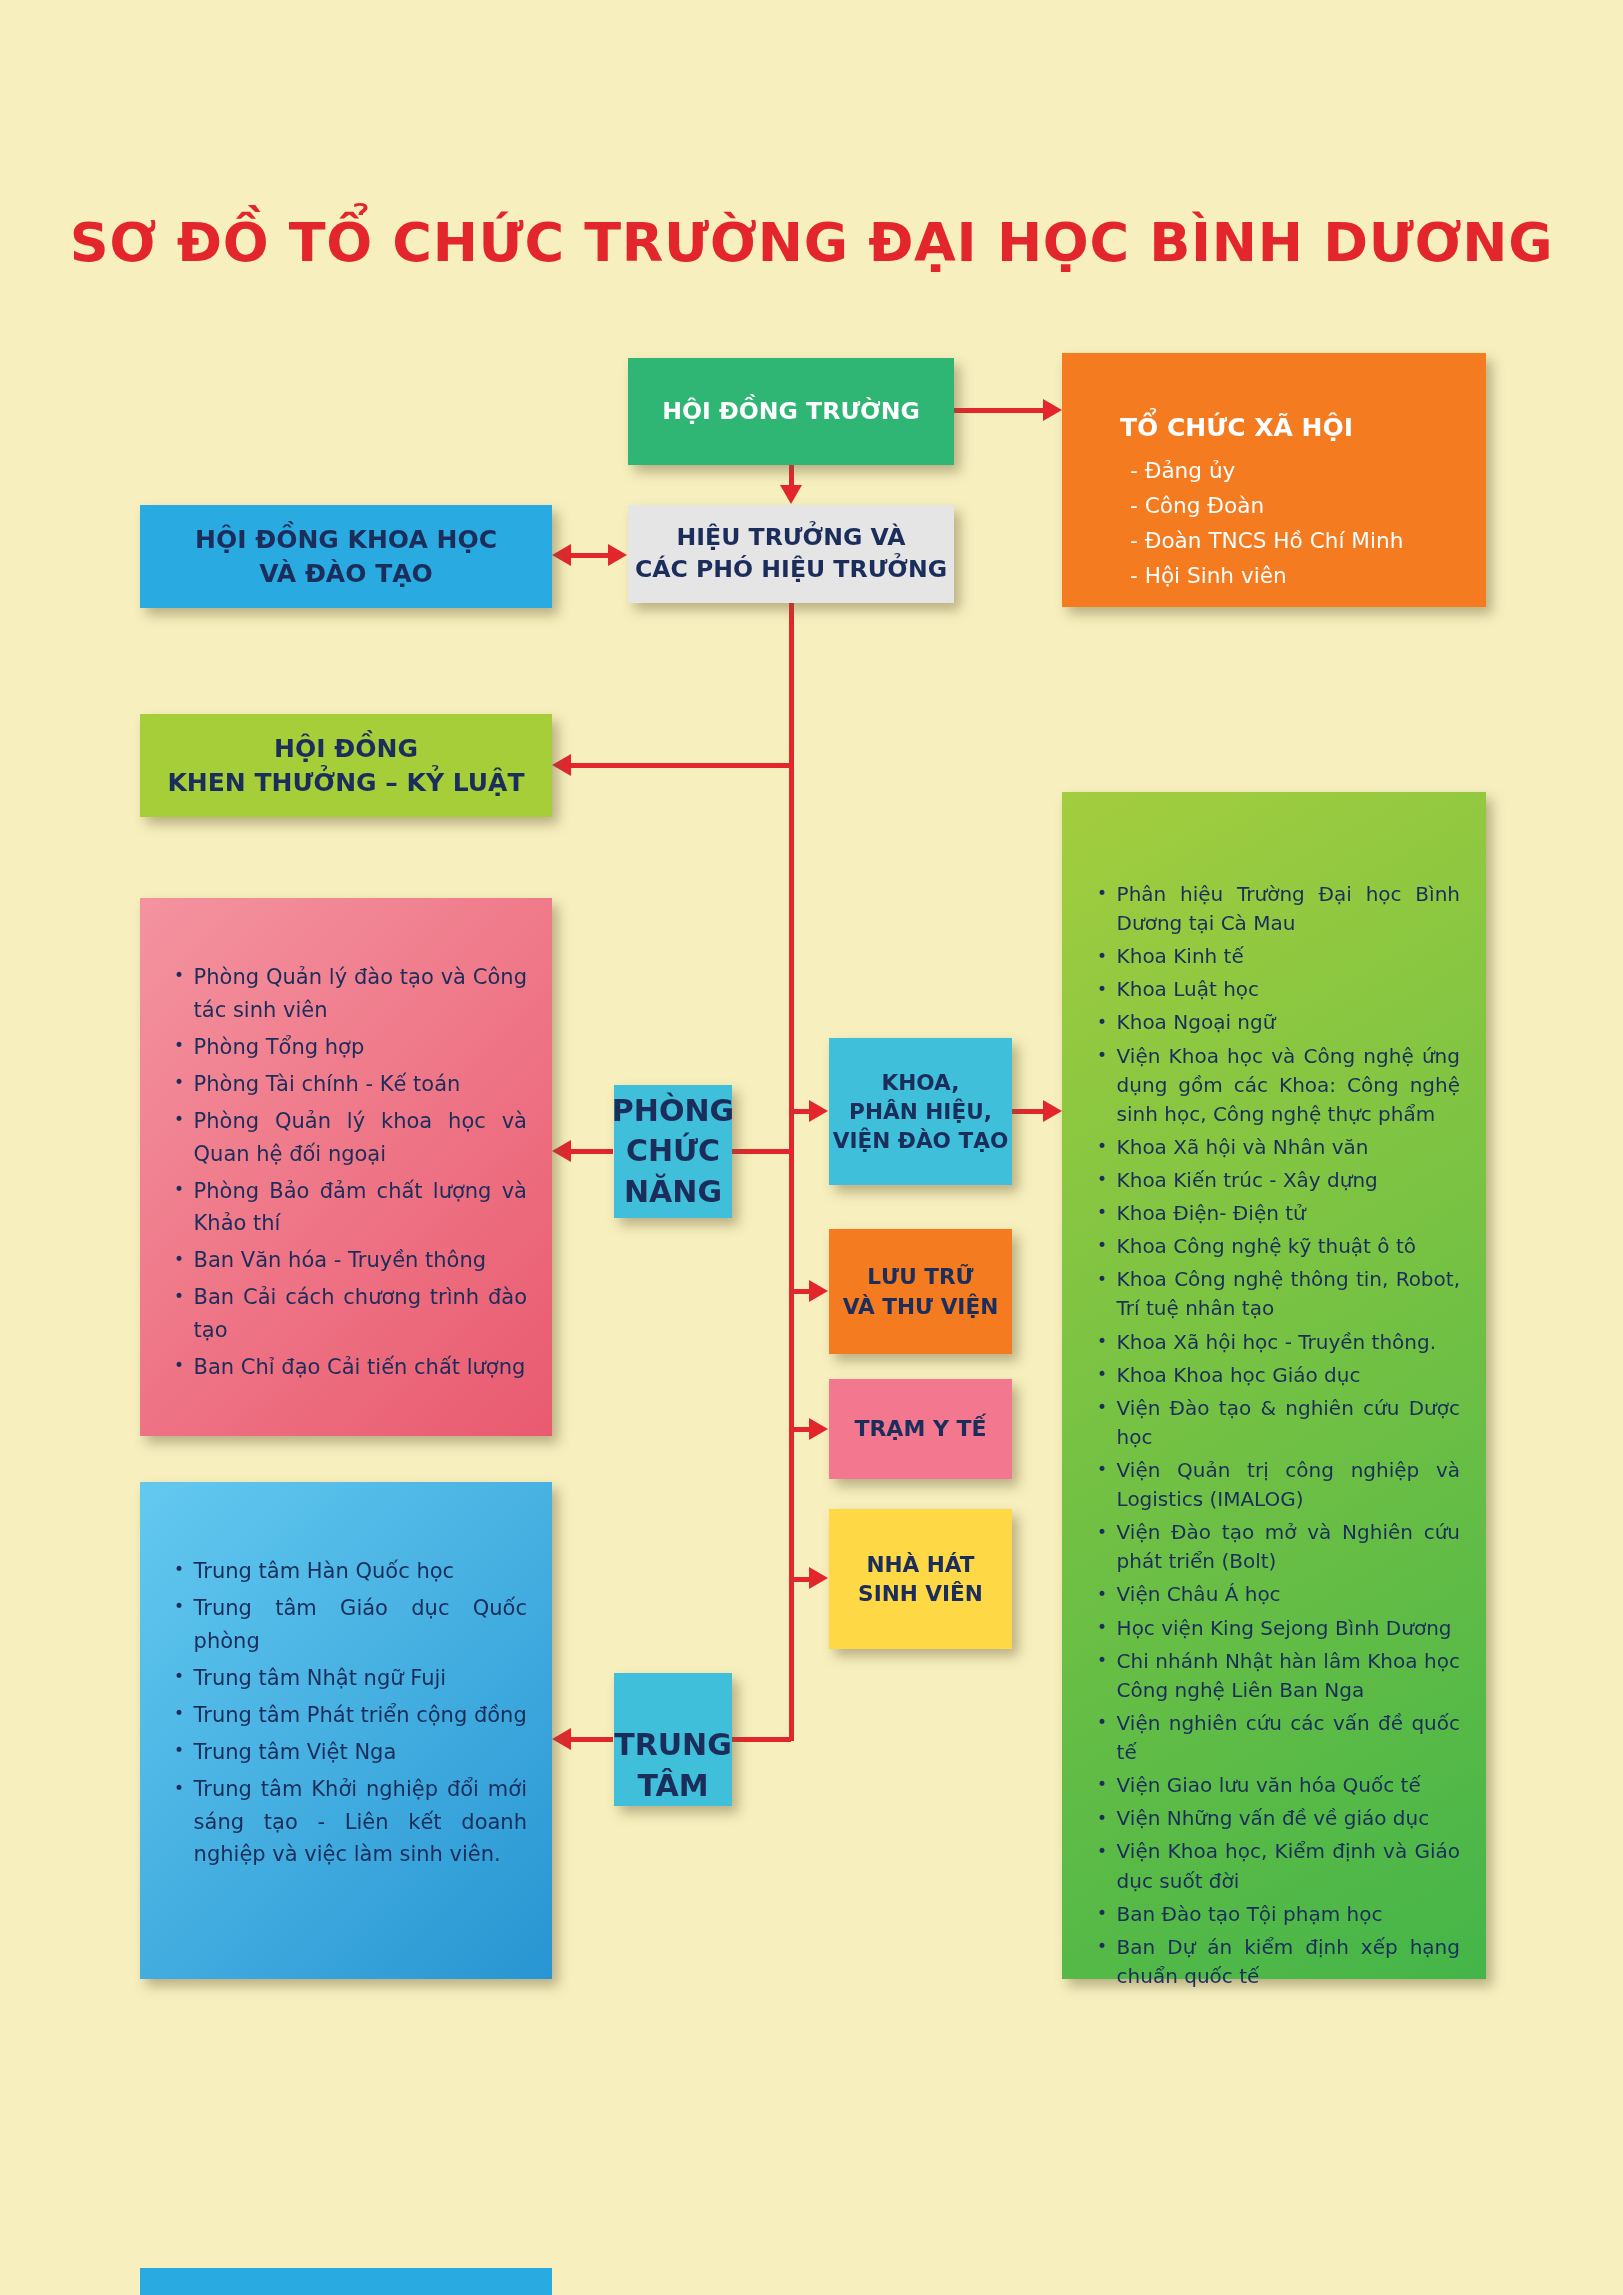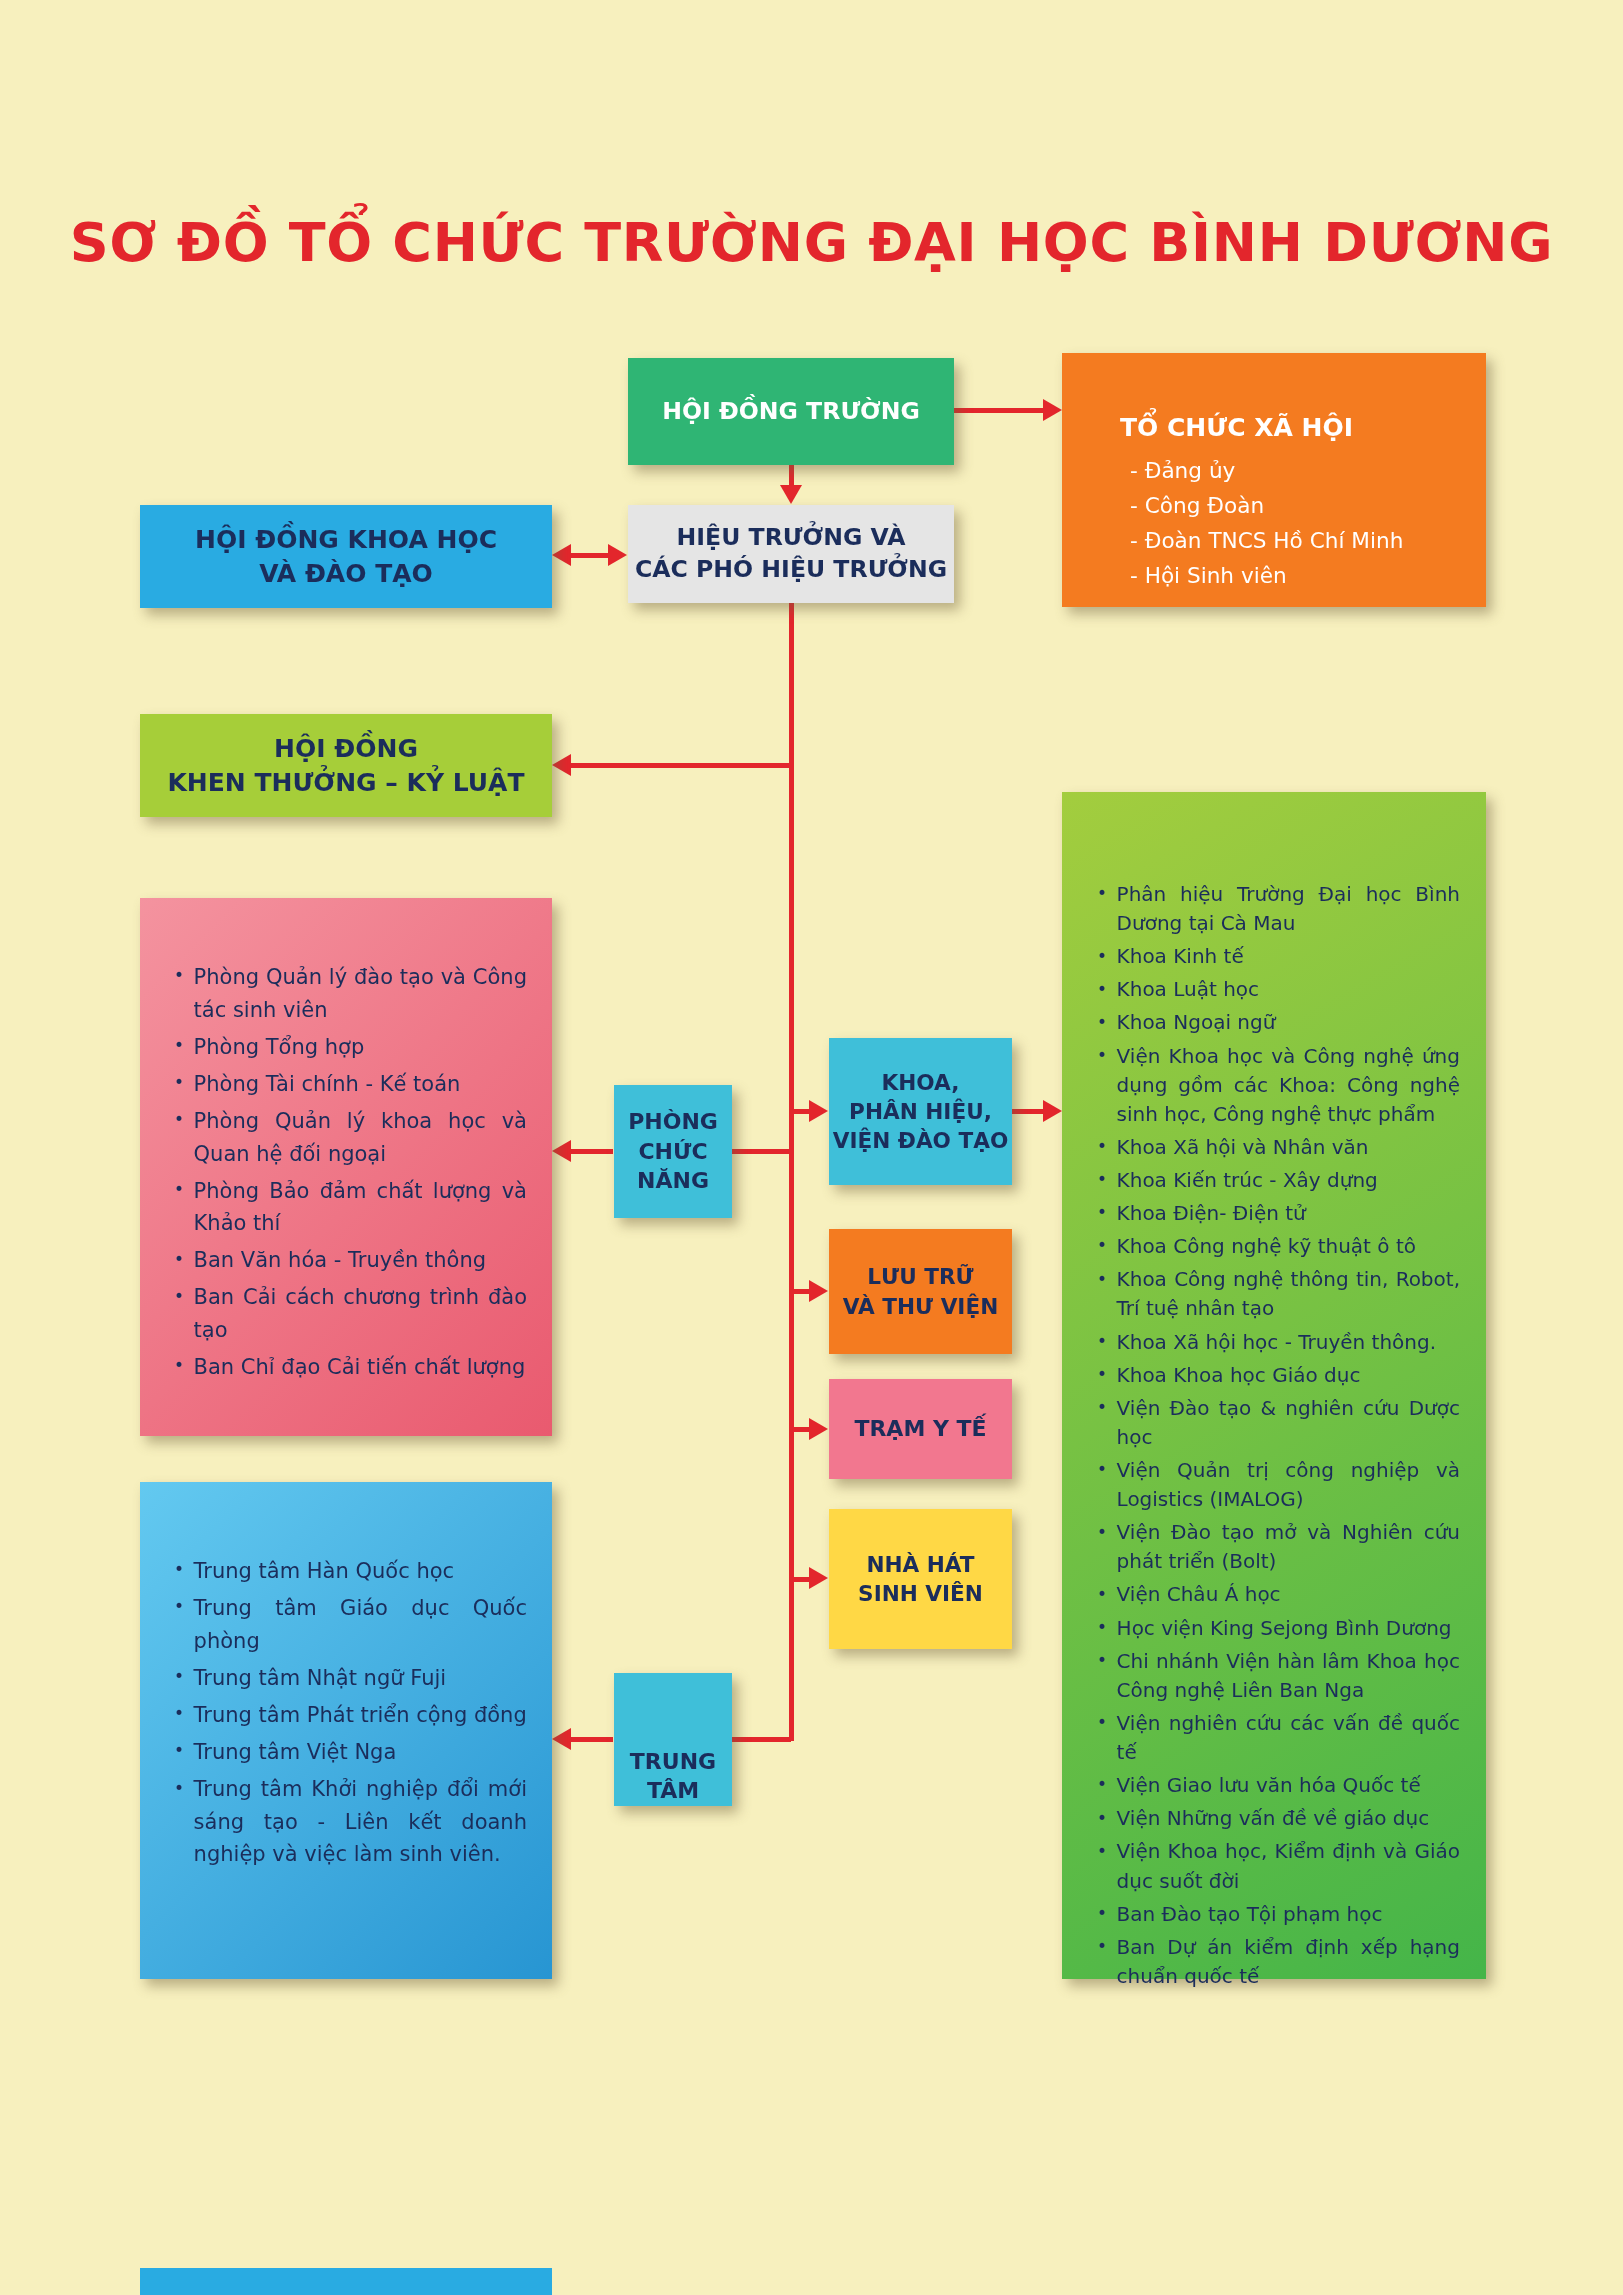--- a/index.html
+++ b/index.html
@@ -44,7 +44,7 @@
            display:block;padding:88px 26px 7px 31px;}
   #b-strip{left:140px;top:2268px;width:412px;height:27.5px;background:#29ABE2;box-shadow:none;}
 
-  #b-pcn .label,#b-tt .label{font-size:22px;}
+  #b-pcn .label,#b-tt .label{font-size:30px;}
   #b-kph .label,#b-lt .label,#b-nh .label{font-size:21.6px;}
   #b-yt .label{font-size:22px;}
   #b-hdkh .label,#b-kt .label{font-size:25px;}

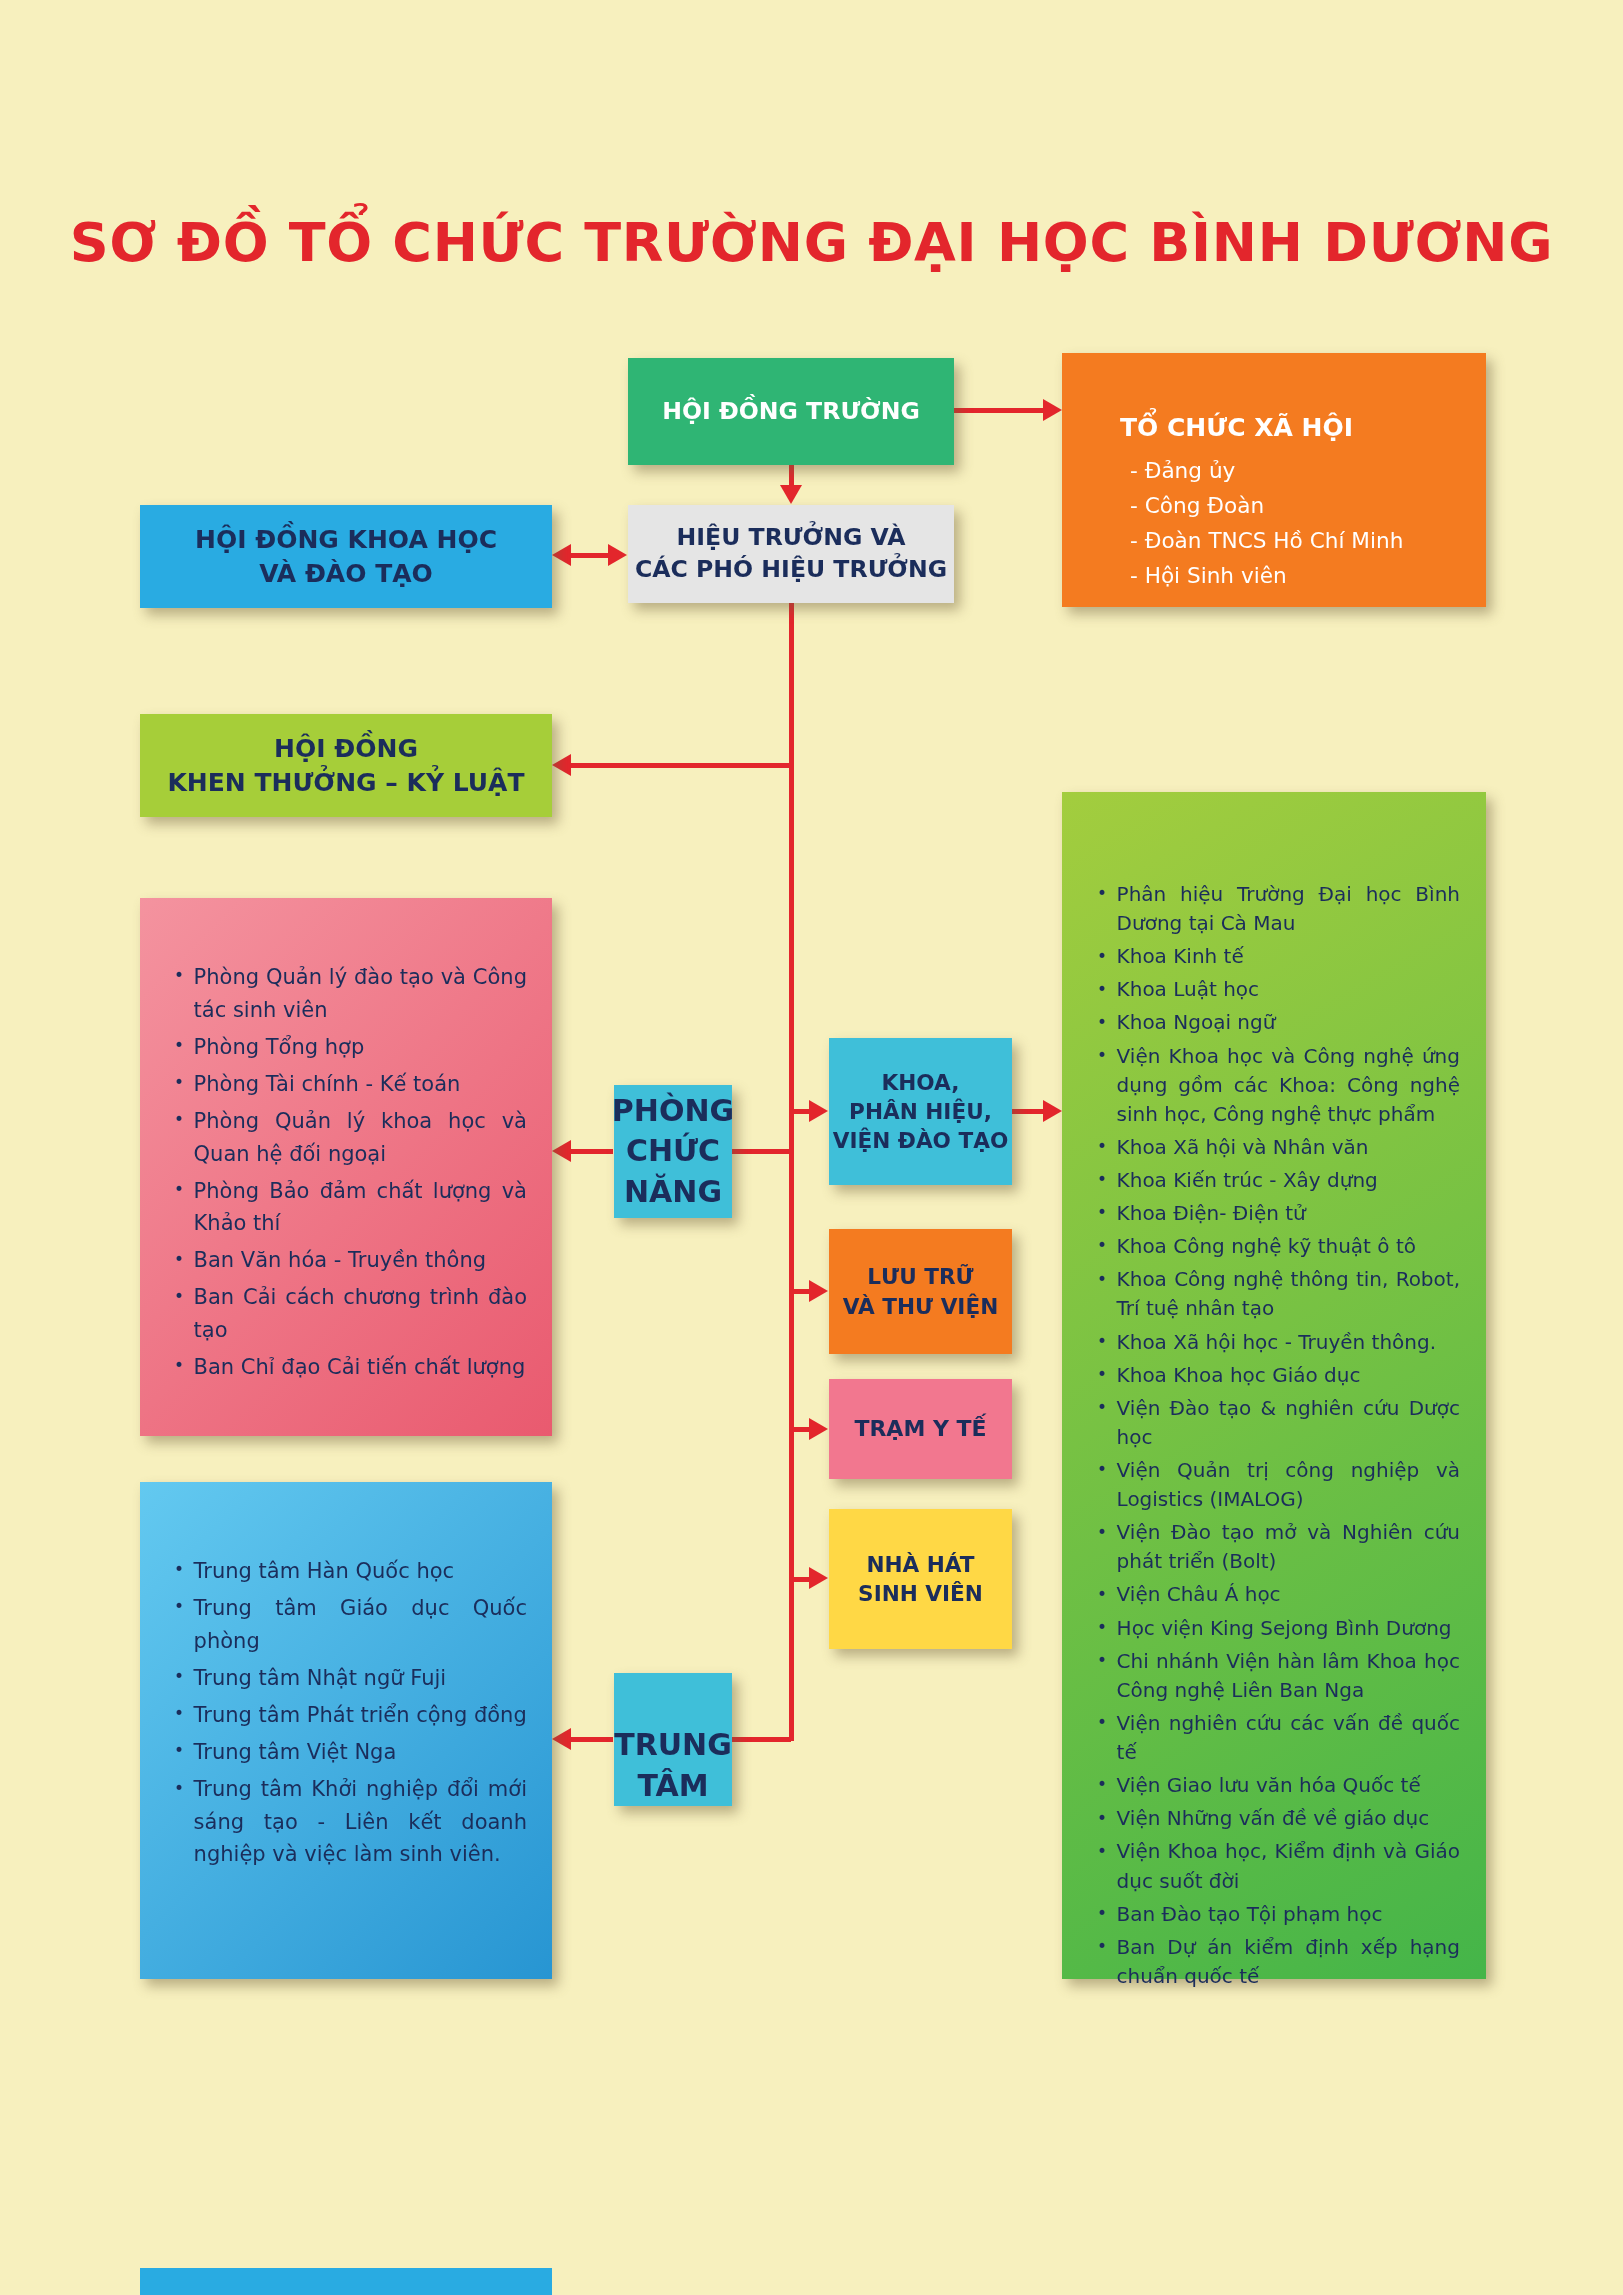--- a/index.html
+++ b/index.html
@@ -233,7 +233,7 @@
         <li>Viện Đào tạo mở và Nghiên cứu phát triển (Bolt)</li>
         <li>Viện Châu Á học</li>
         <li>Học viện King Sejong Bình Dương</li>
-        <li>Chi nhánh Viện hàn lâm Khoa học Công nghệ Liên Ban Nga</li>
+        <li>Chi nhánh Nhật hàn lâm Khoa học Công nghệ Liên Ban Nga</li>
         <li>Viện nghiên cứu các vấn đề quốc tế</li>
         <li>Viện Giao lưu văn hóa Quốc tế</li>
         <li>Viện Những vấn đề về giáo dục</li>

